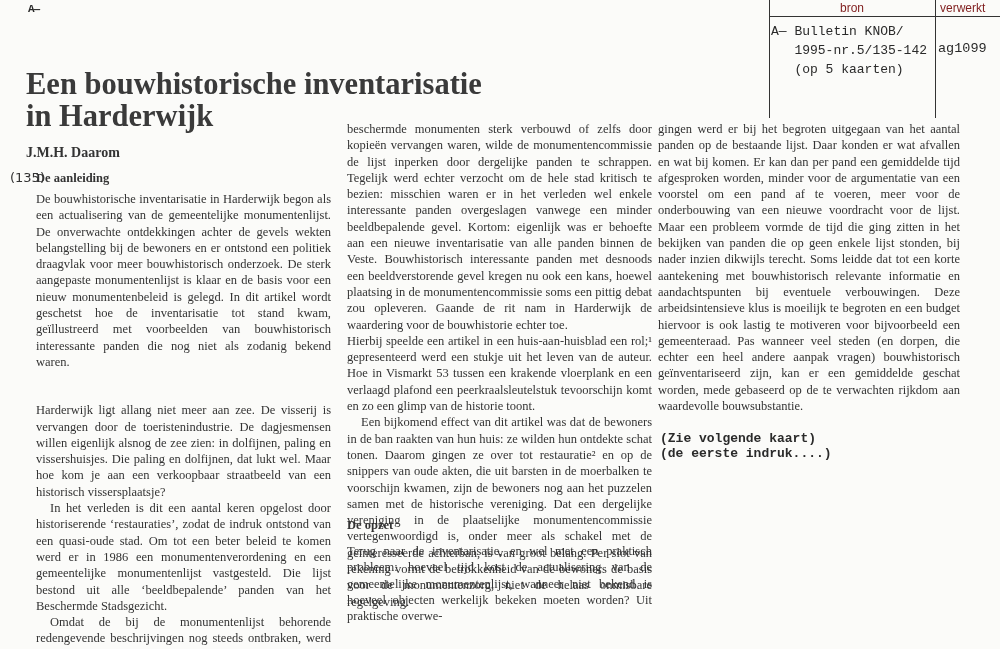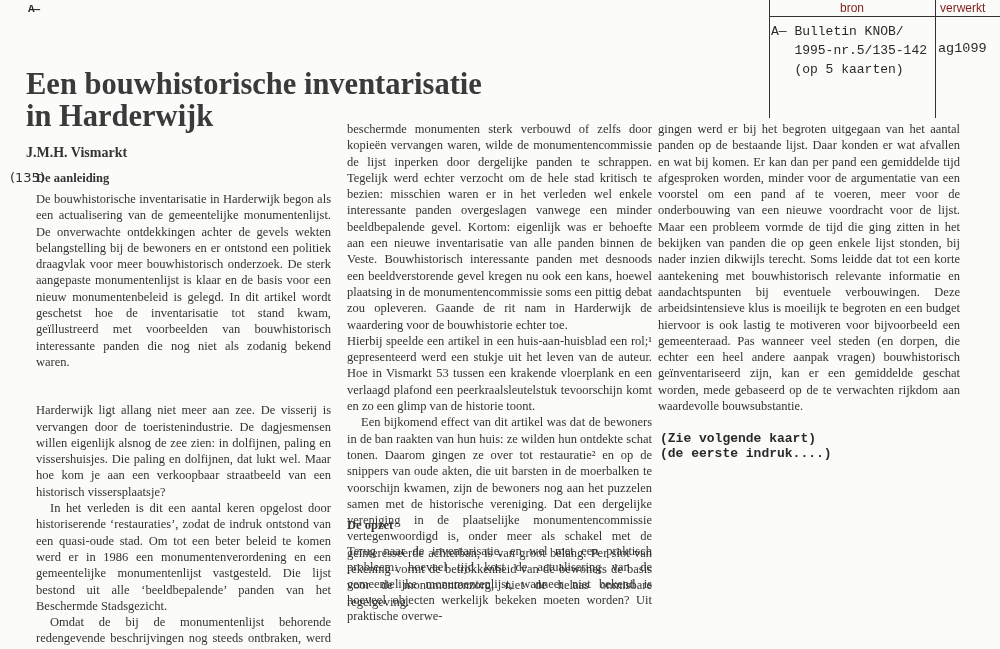--- a/index.html
+++ b/index.html
@@ -50,7 +50,7 @@
 <div class="typed card-processed">ag1099</div>
 
 <h1 class="title"><span>Een bouwhistorische inventarisatie</span><br><span>in Harderwijk</span></h1>
-<div class="author">J.M.H. Vismarkt</div>
+<div class="author">J.M.H. Daarom</div>
 <div class="margin-note">(135)</div>
 <div class="section-head" style="left:36px; top:171px;">De aanleiding</div>
 

